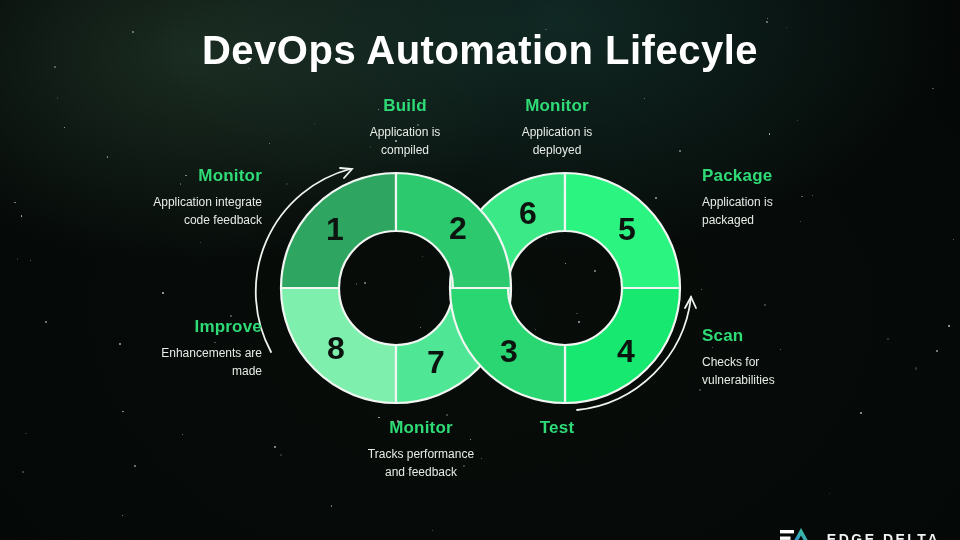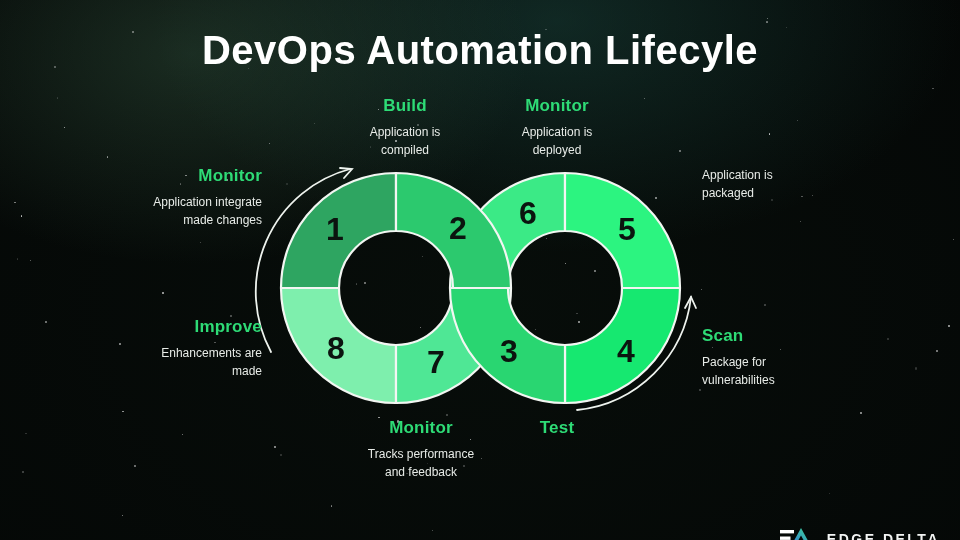--- a/index.html
+++ b/index.html
@@ -197,6 +197,7 @@
     <span>made changes</span></p>
   </div>
   <div class="label al-l" style="left:702px;top:166px;width:170px;">
+    <h3>Package</h3>
     <p><span>Application is</span><br>
     <span>packaged</span></p>
   </div>

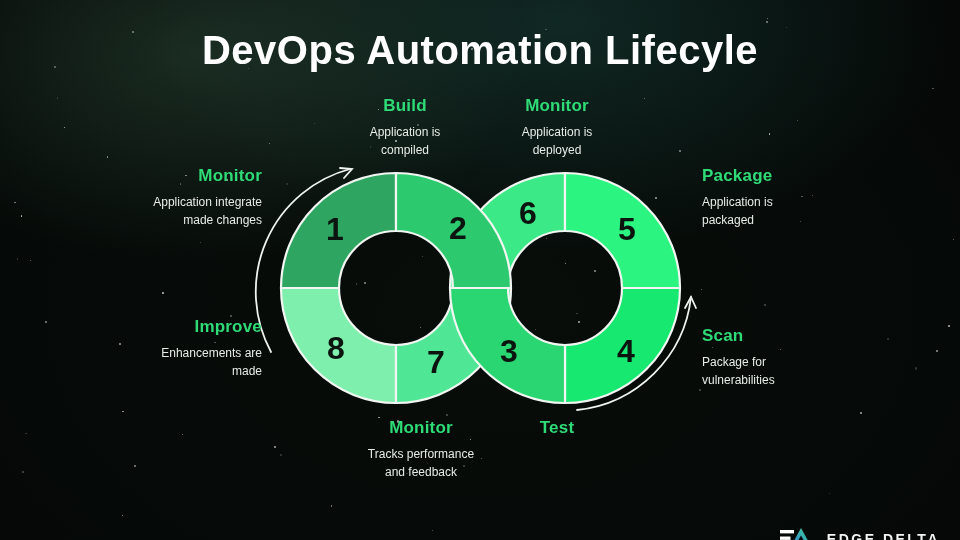--- a/index.html
+++ b/index.html
@@ -194,7 +194,7 @@
   <div class="label al-r" style="left:92px;top:166px;width:170px;">
     <h3>Monitor</h3>
     <p><span>Application integrate</span><br>
-    <span>made changes</span></p>
+    <span>code feedback</span></p>
   </div>
   <div class="label al-l" style="left:702px;top:166px;width:170px;">
     <h3>Package</h3>

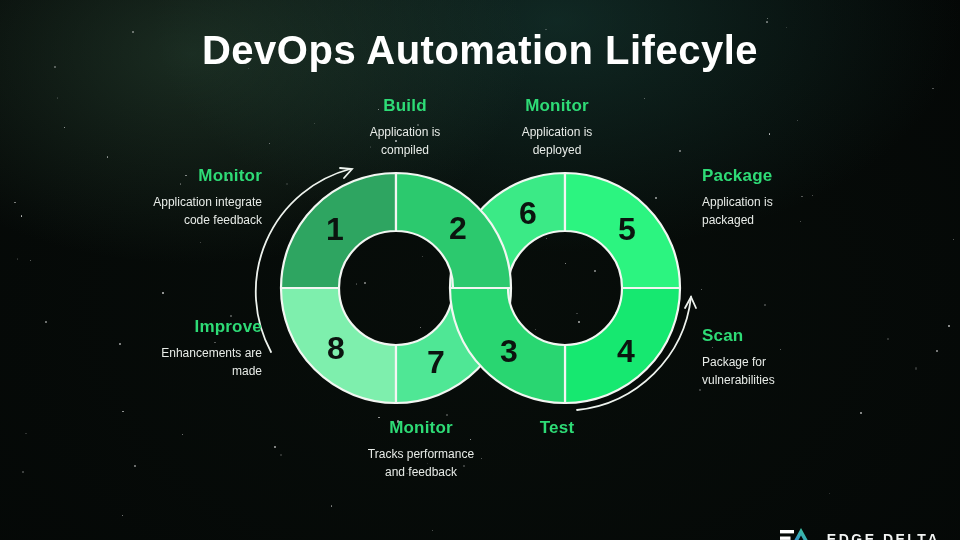--- a/index.html
+++ b/index.html
@@ -208,7 +208,7 @@
   </div>
   <div class="label al-l" style="left:702px;top:317px;width:170px;margin-top:9px;">
     <h3>Scan</h3>
-    <p><span>Package for</span><br>
+    <p><span>Checks for</span><br>
     <span>vulnerabilities</span></p>
   </div>
   <div class="label al-c" style="left:331px;top:418px;width:180px;">

